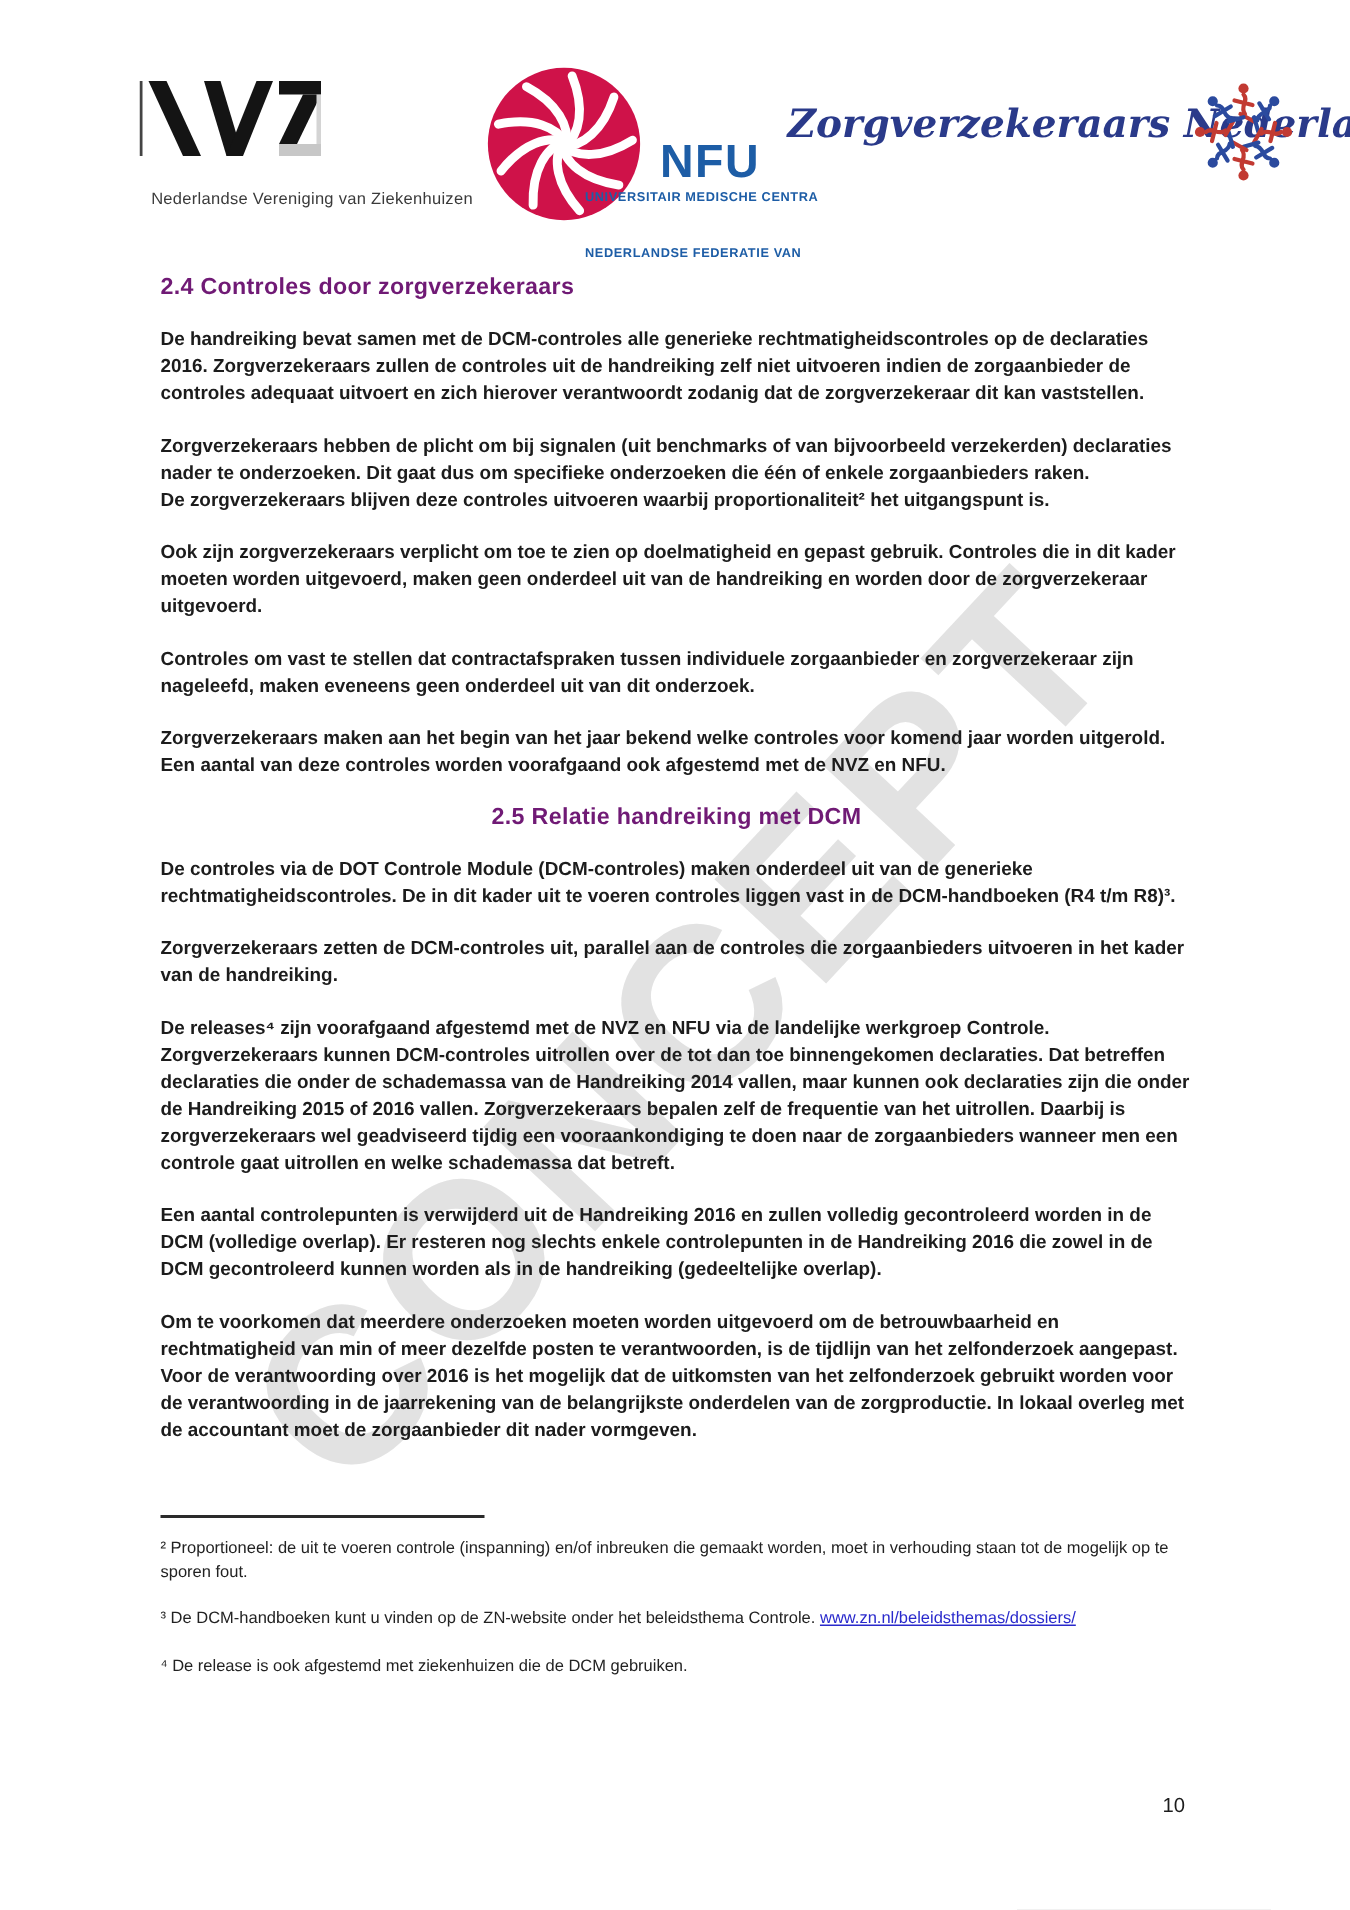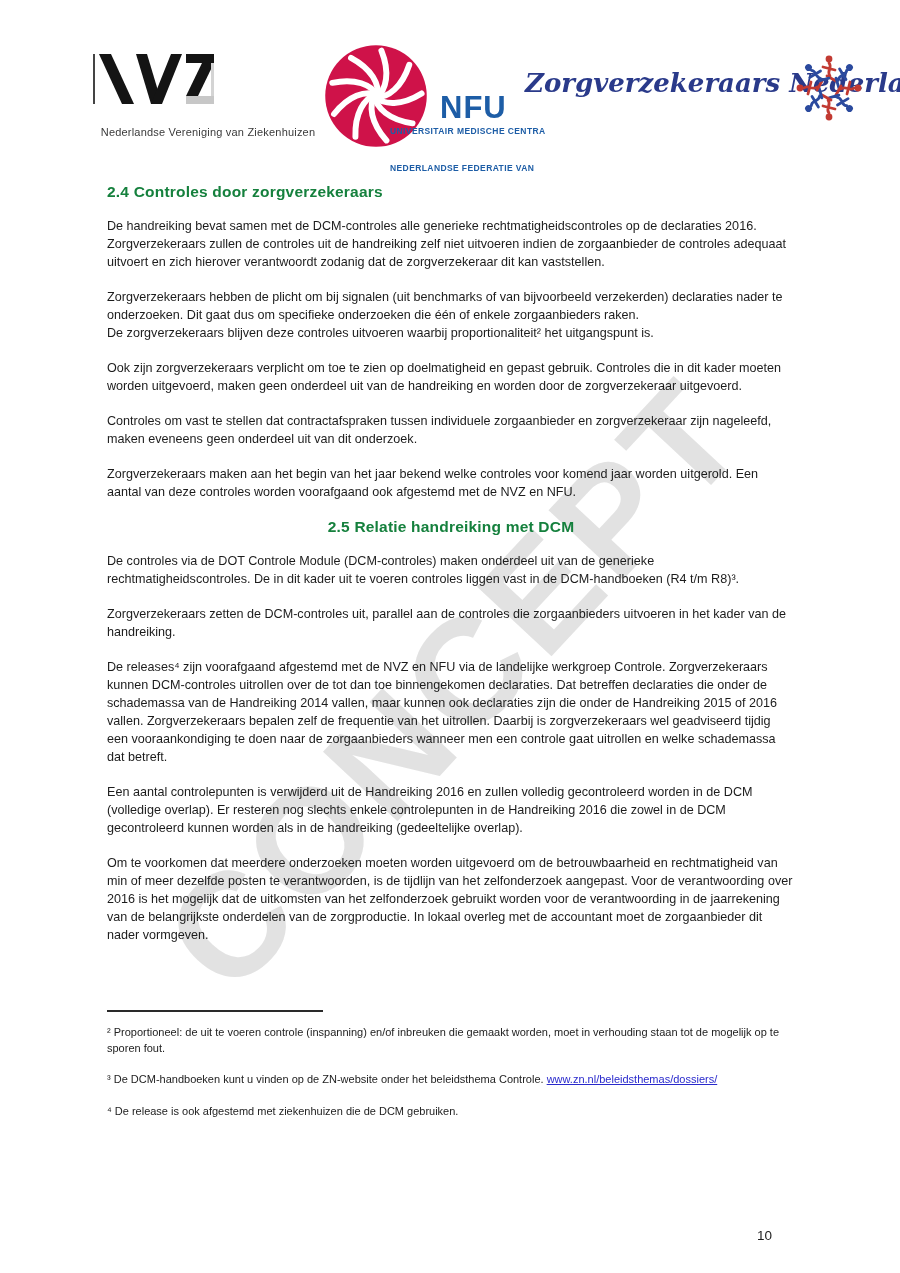--- a/index.html
+++ b/index.html
@@ -43,7 +43,7 @@
   
   .content{position:absolute;left:107px;top:183px;width:688px;z-index:1;}
   .sec-h{
-    font-size:15.5px;font-weight:bold;color:#15803d;
+    font-size:15.5px;font-weight:bold;color:#701a75;
     margin:0 0 16px 0;letter-spacing:.2px;
   }
   .sec-h.later{margin-top:14px;text-align:center;}

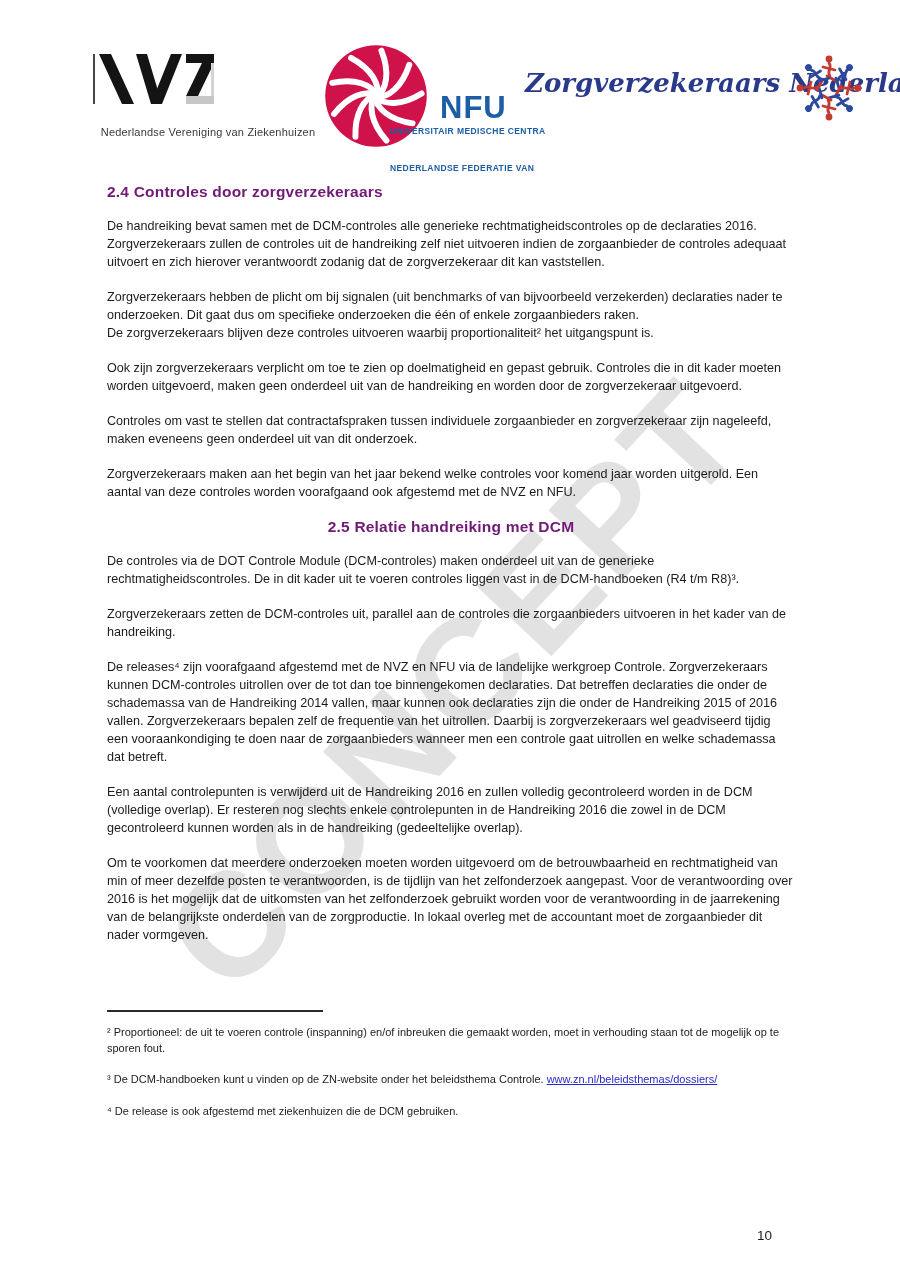--- a/index.html
+++ b/index.html
@@ -49,7 +49,7 @@
   .sec-h.later{margin-top:14px;text-align:center;}
   .content p{
     font-size:12.6px;line-height:18px;color:#1c1c1c;
-    margin:0 0 17px 0;white-space:pre-line;
+    margin:0 0 17px 0;white-space:pre-line;font-weight:bold;
   }
   
   .footnotes{position:absolute;left:107px;top:1010px;width:688px;z-index:1;}

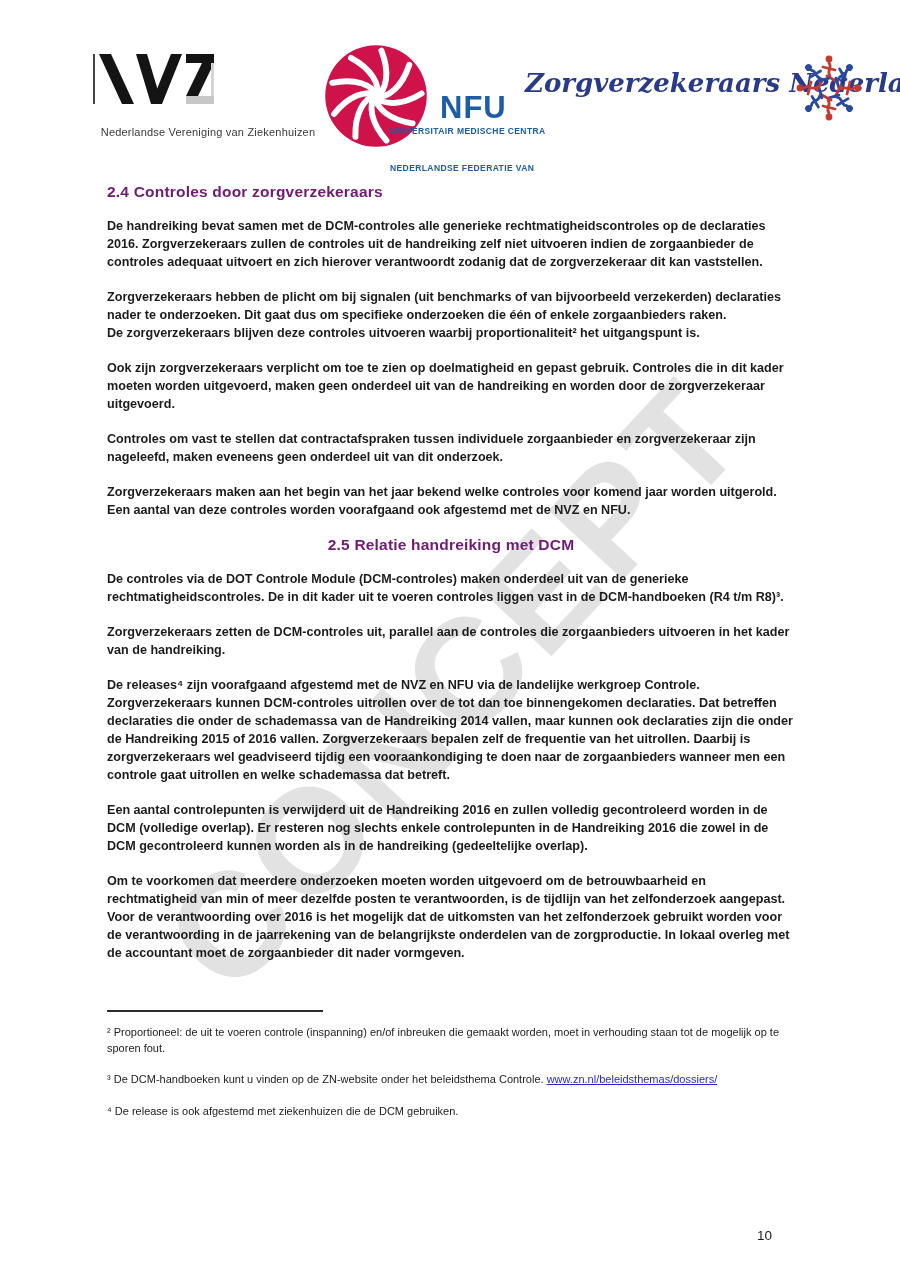--- a/index.html
+++ b/index.html
@@ -57,7 +57,7 @@
   .footnotes p{font-size:11px;line-height:15.5px;color:#222;margin:13px 0 16px 0;}
   .fn-link{color:#2929cc;text-decoration:underline;cursor:pointer;}
   
-  .pagenum{position:absolute;right:128px;top:1196px;font-size:13.5px;color:#1c1c1c;z-index:1;margin-top:32px;}
+  .pagenum{position:absolute;right:110px;top:1196px;font-size:13.5px;color:#1c1c1c;z-index:1;}
 </style>
 </head>
 <body>

